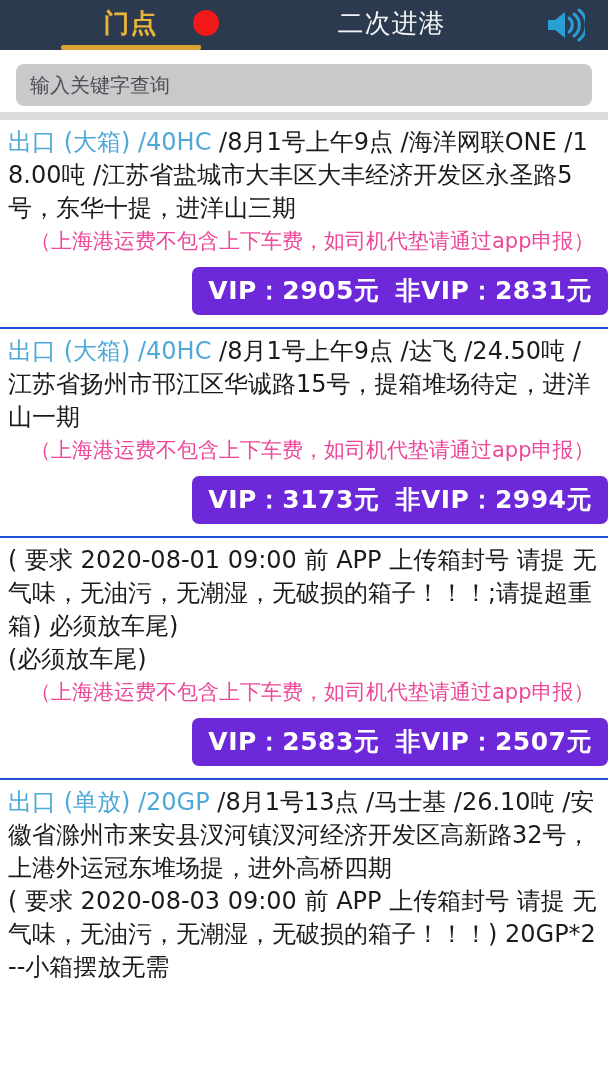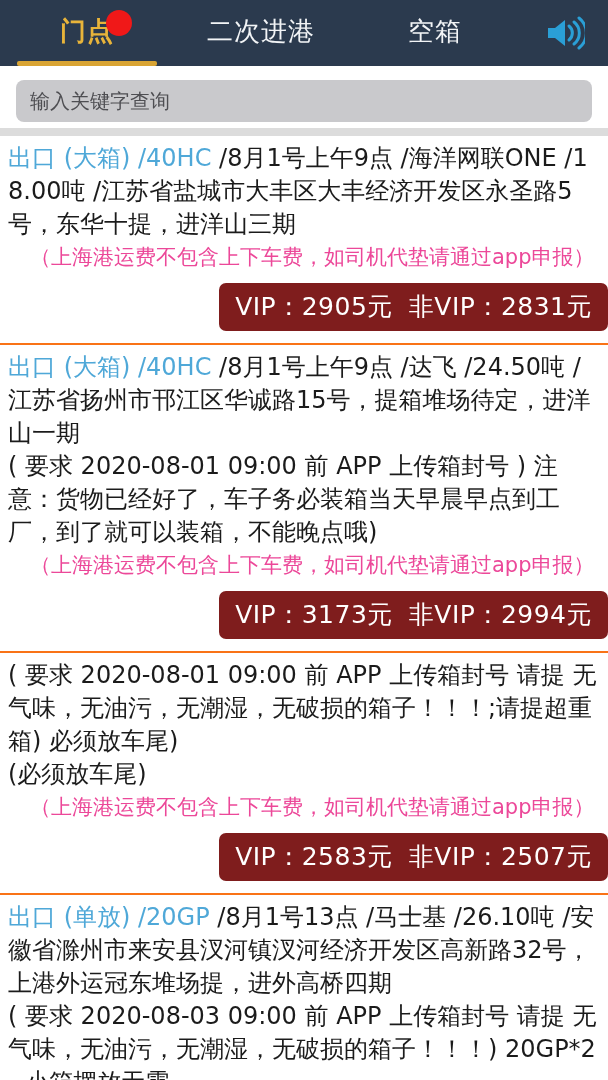--- a/index.html
+++ b/index.html
@@ -15,7 +15,7 @@
   
   .topbar {
     position: relative;
-    height: 66px;
+    height: 50px;
     background: #2b3a4e;
     display: flex;
     align-items: stretch;

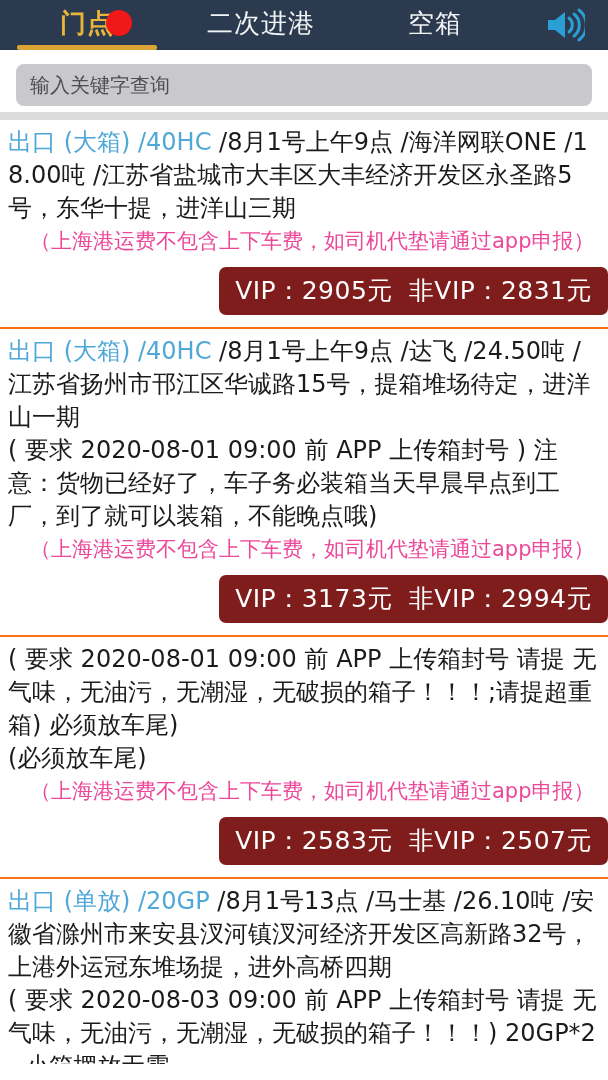--- a/index.html
+++ b/index.html
@@ -149,9 +149,6 @@
     <div class="tab">
       <span>二次进港</span>
     </div>
-    <div class="tab">
-      <span>空箱</span>
-    </div>
   </div>
   <div class="speaker">
     <svg width="40" height="34" viewBox="0 0 40 34" aria-hidden="true">

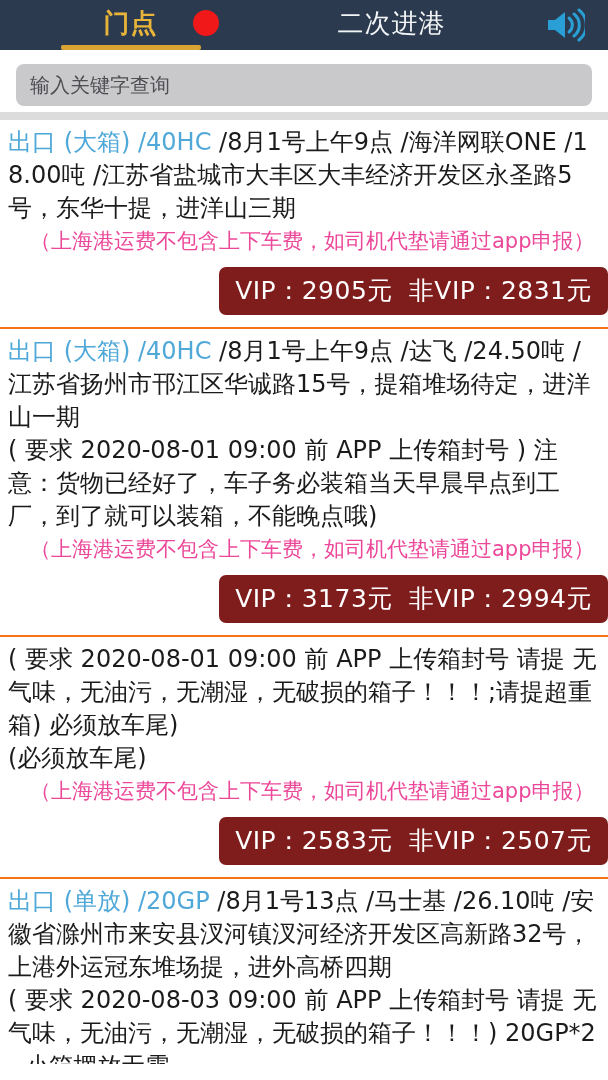--- a/index.html
+++ b/index.html
@@ -125,10 +125,10 @@
     padding: 9px 0 6px 0;
   }
   .price-badge {
-    background: #7f1d1d;
+    background: #6d28d9;
     color: #ffffff;
     font-size: 25px;
-    font-weight: 400;
+    font-weight: 700;
     letter-spacing: 0.5px;
     border-radius: 7px;
     padding: 7px 16px 8px 16px;

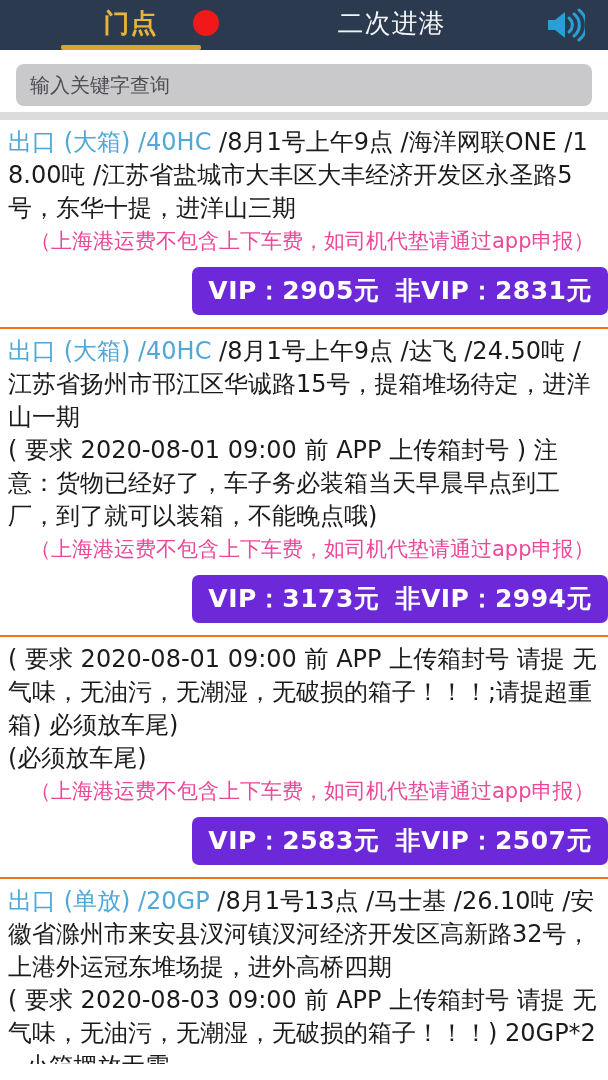--- a/index.html
+++ b/index.html
@@ -101,7 +101,7 @@
     padding: 6px 8px 6px 8px;
     background: #ffffff;
   }
-  .card + .card { border-top: 2px solid #f97316; }
+  .card + .card { border-top: 2px solid #1d4ed8; }
 
   .desc {
     font-size: 24px;

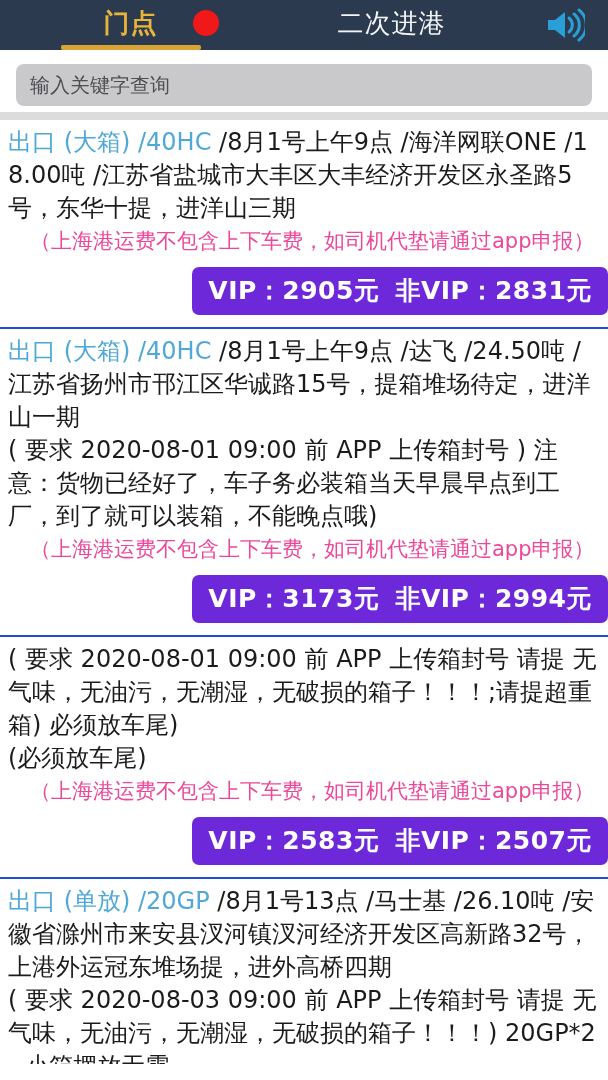--- a/index.html
+++ b/index.html
@@ -176,7 +176,6 @@
     </div>
     <div class="card">
       <div class="desc"><span class="hl">出口 (大箱) /40HC </span><span>/8月1号上午9点 /达飞 /24.50吨 /江苏省扬州市邗江区华诚路15号，提箱堆场待定，进洋山一期</span></div>
-      <div class="desc">( 要求 2020-08-01 09:00 前 APP 上传箱封号 ) 注意：货物已经好了，车子务必装箱当天早晨早点到工厂，到了就可以装箱，不能晚点哦)</div>
       <div class="note">（上海港运费不包含上下车费，如司机代垫请通过app申报）</div>
       <div class="price-row">
         <div class="price-badge"><span>VIP：</span><span>3173元</span><span class="sep"></span><span>非VIP：</span><span>2994元</span></div>

